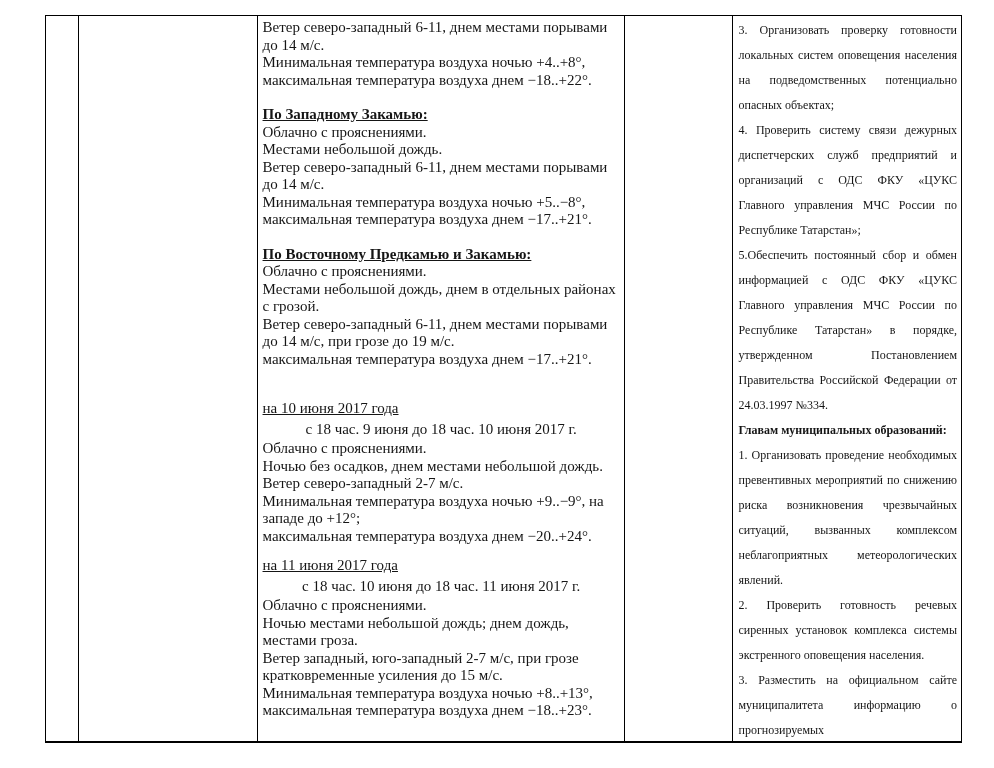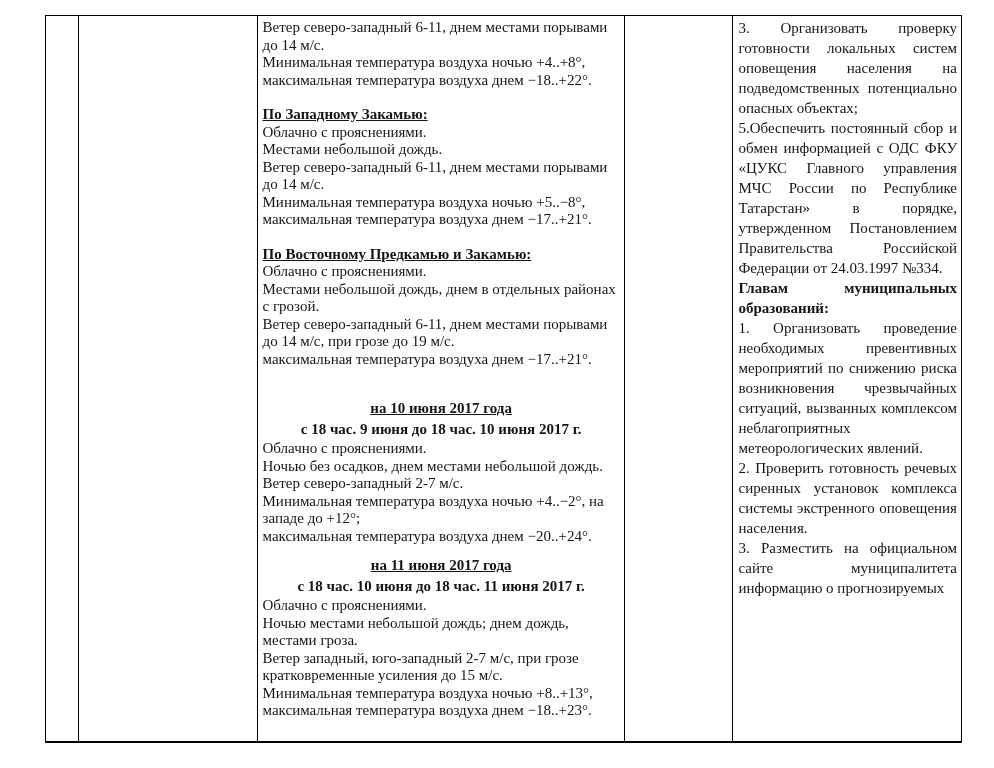--- a/index.html
+++ b/index.html
@@ -40,7 +40,7 @@
   .fl.blank-e { height:10px; }
 
   
-  .ip { font-size:15px; line-height:20px; text-align:justify; }
+  .ip { font-size:12px; line-height:25px; text-align:justify; }
   .ip.ph { font-weight:bold; }
 </style>
 </head>

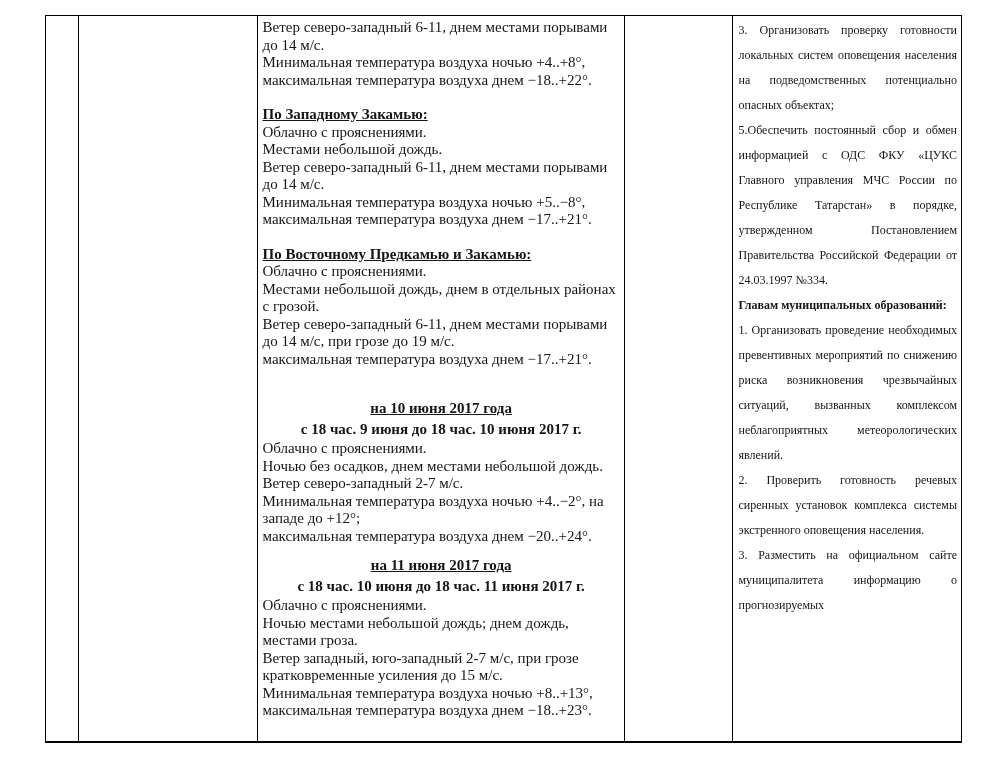--- a/index.html
+++ b/index.html
@@ -98,6 +98,7 @@
     <div class="col c5">
       <div>
           <div class="ip p">3. Организовать проверку готовности локальных систем оповещения населения на подведомственных потенциально опасных объектах;</div>
+          <div class="ip p">4. Проверить систему связи дежурных диспетчерских служб предприятий и организаций с ОДС ФКУ «ЦУКС Главного управления МЧС России по Республике Татарстан»;</div>
           <div class="ip p">5.Обеспечить постоянный сбор и обмен информацией с ОДС ФКУ «ЦУКС Главного управления МЧС России по Республике Татарстан» в порядке, утвержденном Постановлением Правительства Российской Федерации от 24.03.1997 №334.</div>
           <div class="ip ph">Главам муниципальных образований:</div>
           <div class="ip p">1. Организовать проведение необходимых превентивных мероприятий по снижению риска возникновения чрезвычайных ситуаций, вызванных комплексом неблагоприятных метеорологических явлений.</div>

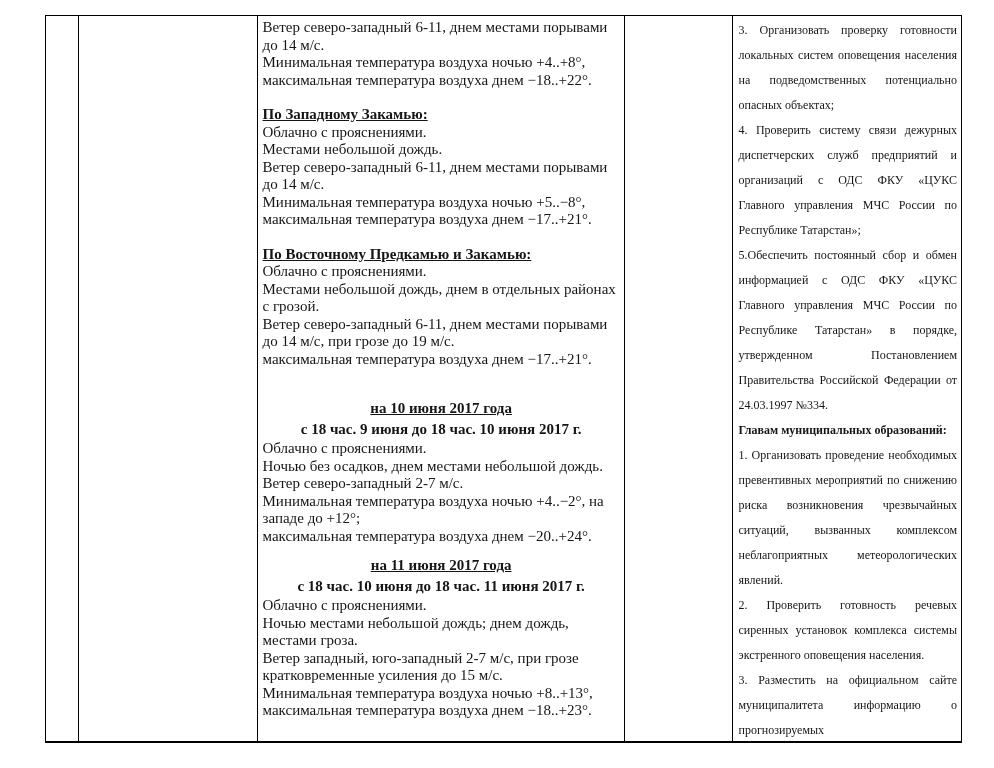--- a/index.html
+++ b/index.html
@@ -33,7 +33,7 @@
   .fl.n  { font-weight:normal; }
   .fl.b  { font-weight:normal; }
   .fl.h  { font-weight:bold; text-decoration:underline; }
-  .fl.cu { font-weight:bold; text-decoration:underline; text-align:center; line-height:21px; white-space:normal; }
+  .fl.cu { font-weight:normal; text-decoration:underline; line-height:21px; white-space:normal; }
   .fl.c  { font-weight:bold; text-align:center; line-height:21px; white-space:normal; }
   .fl.blank-s { height:17px; }
   .fl.blank-d { height:15px; }

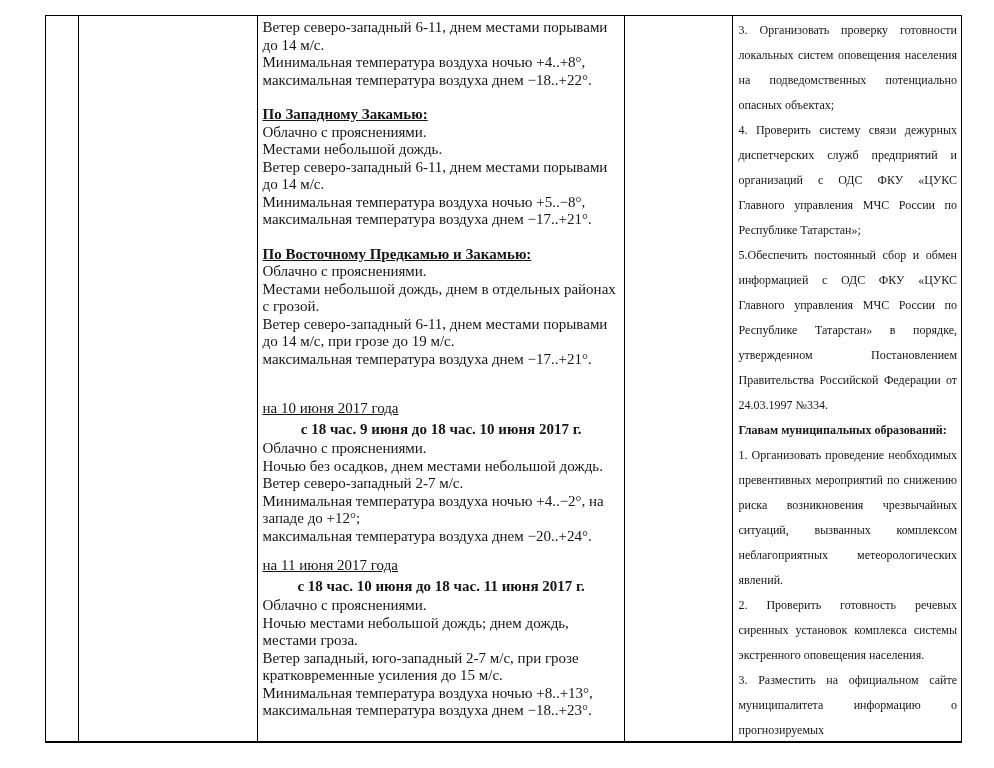--- a/index.html
+++ b/index.html
@@ -34,7 +34,7 @@
   .fl.b  { font-weight:normal; }
   .fl.h  { font-weight:bold; text-decoration:underline; }
   .fl.cu { font-weight:normal; text-decoration:underline; line-height:21px; white-space:normal; }
-  .fl.c  { font-weight:bold; text-align:center; line-height:21px; white-space:normal; }
+  .fl.c  { font-weight:normal; text-align:center; line-height:21px; white-space:normal; }
   .fl.blank-s { height:17px; }
   .fl.blank-d { height:15px; }
   .fl.blank-e { height:10px; }

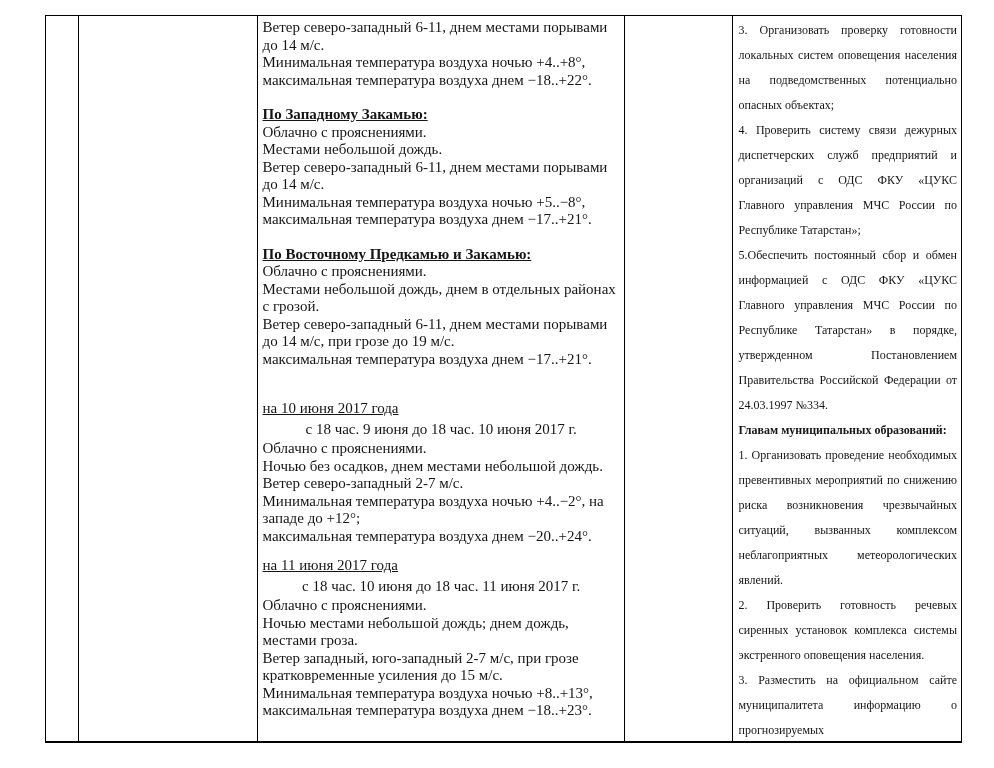--- a/index.html
+++ b/index.html
@@ -79,7 +79,7 @@
           <div class="fl n">Облачно с прояснениями.</div>
           <div class="fl n">Ночью без осадков, днем местами небольшой дождь.</div>
           <div class="fl n">Ветер северо-западный 2-7 м/с.</div>
-          <div class="fl n">Минимальная температура воздуха ночью +4..−2°, на</div>
+          <div class="fl n">Минимальная температура воздуха ночью +9..−9°, на</div>
           <div class="fl n">западе до +12°;</div>
           <div class="fl n">максимальная температура воздуха днем −20..+24°.</div>
           <div class="fl blank-e"></div>

